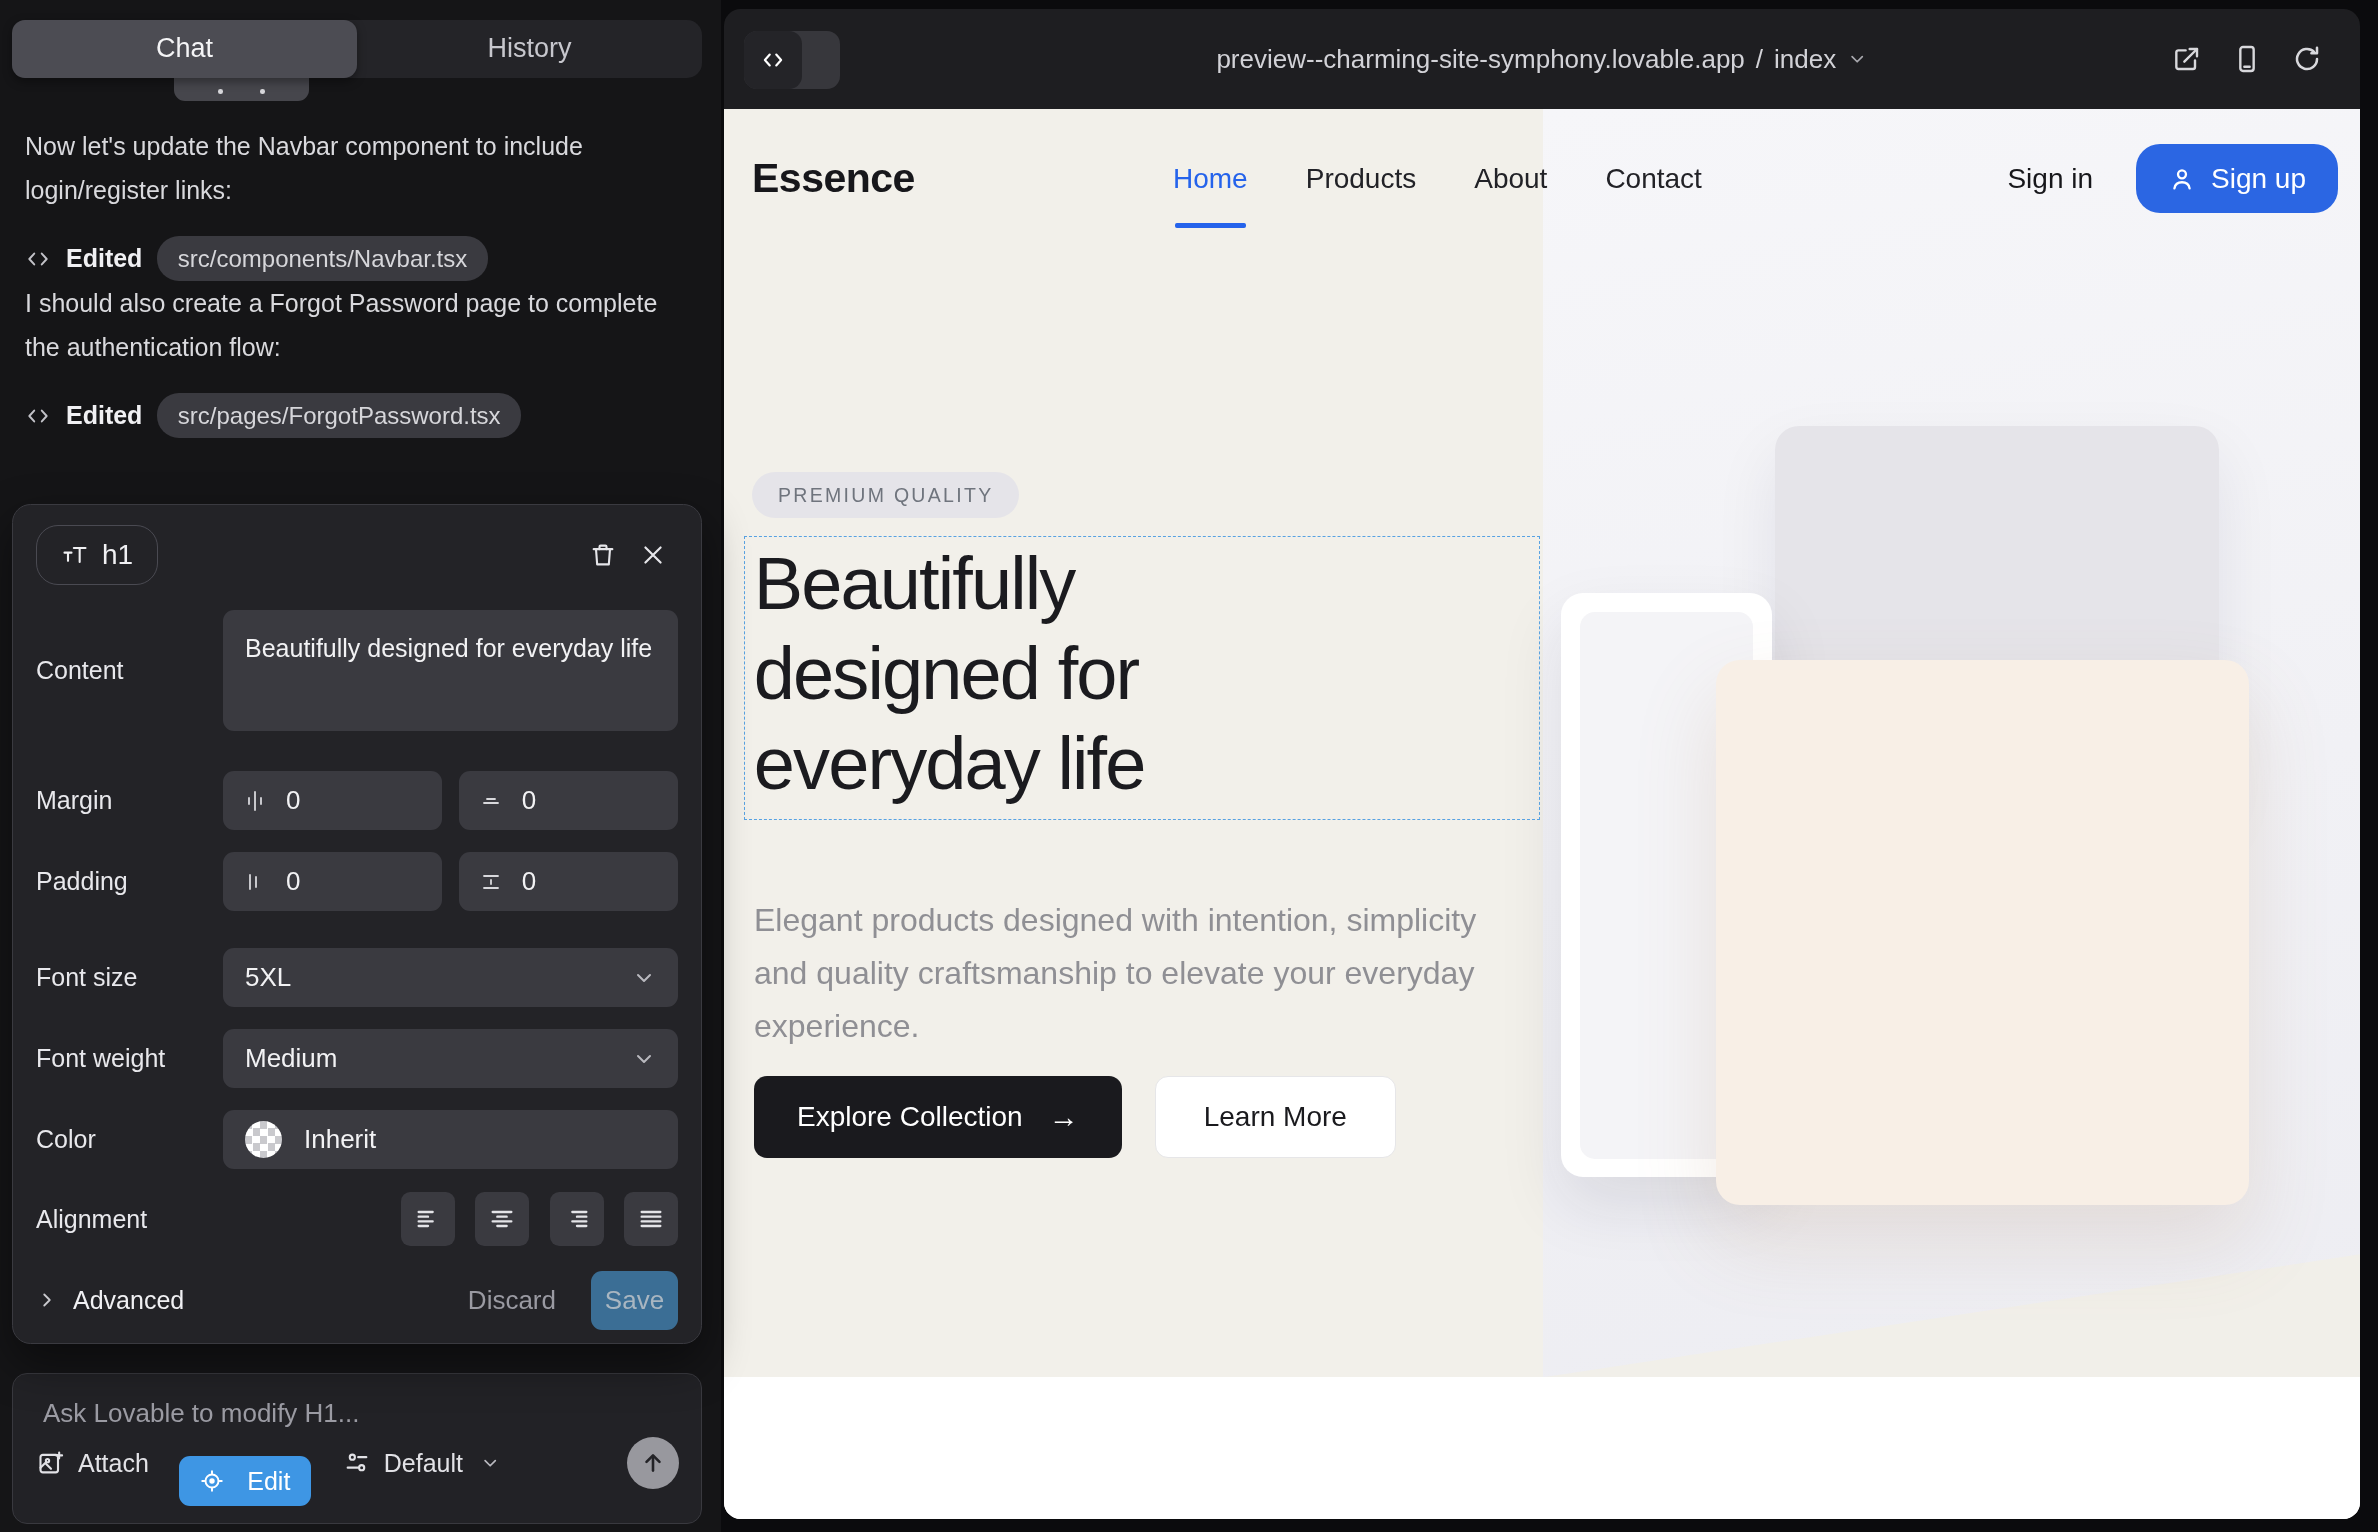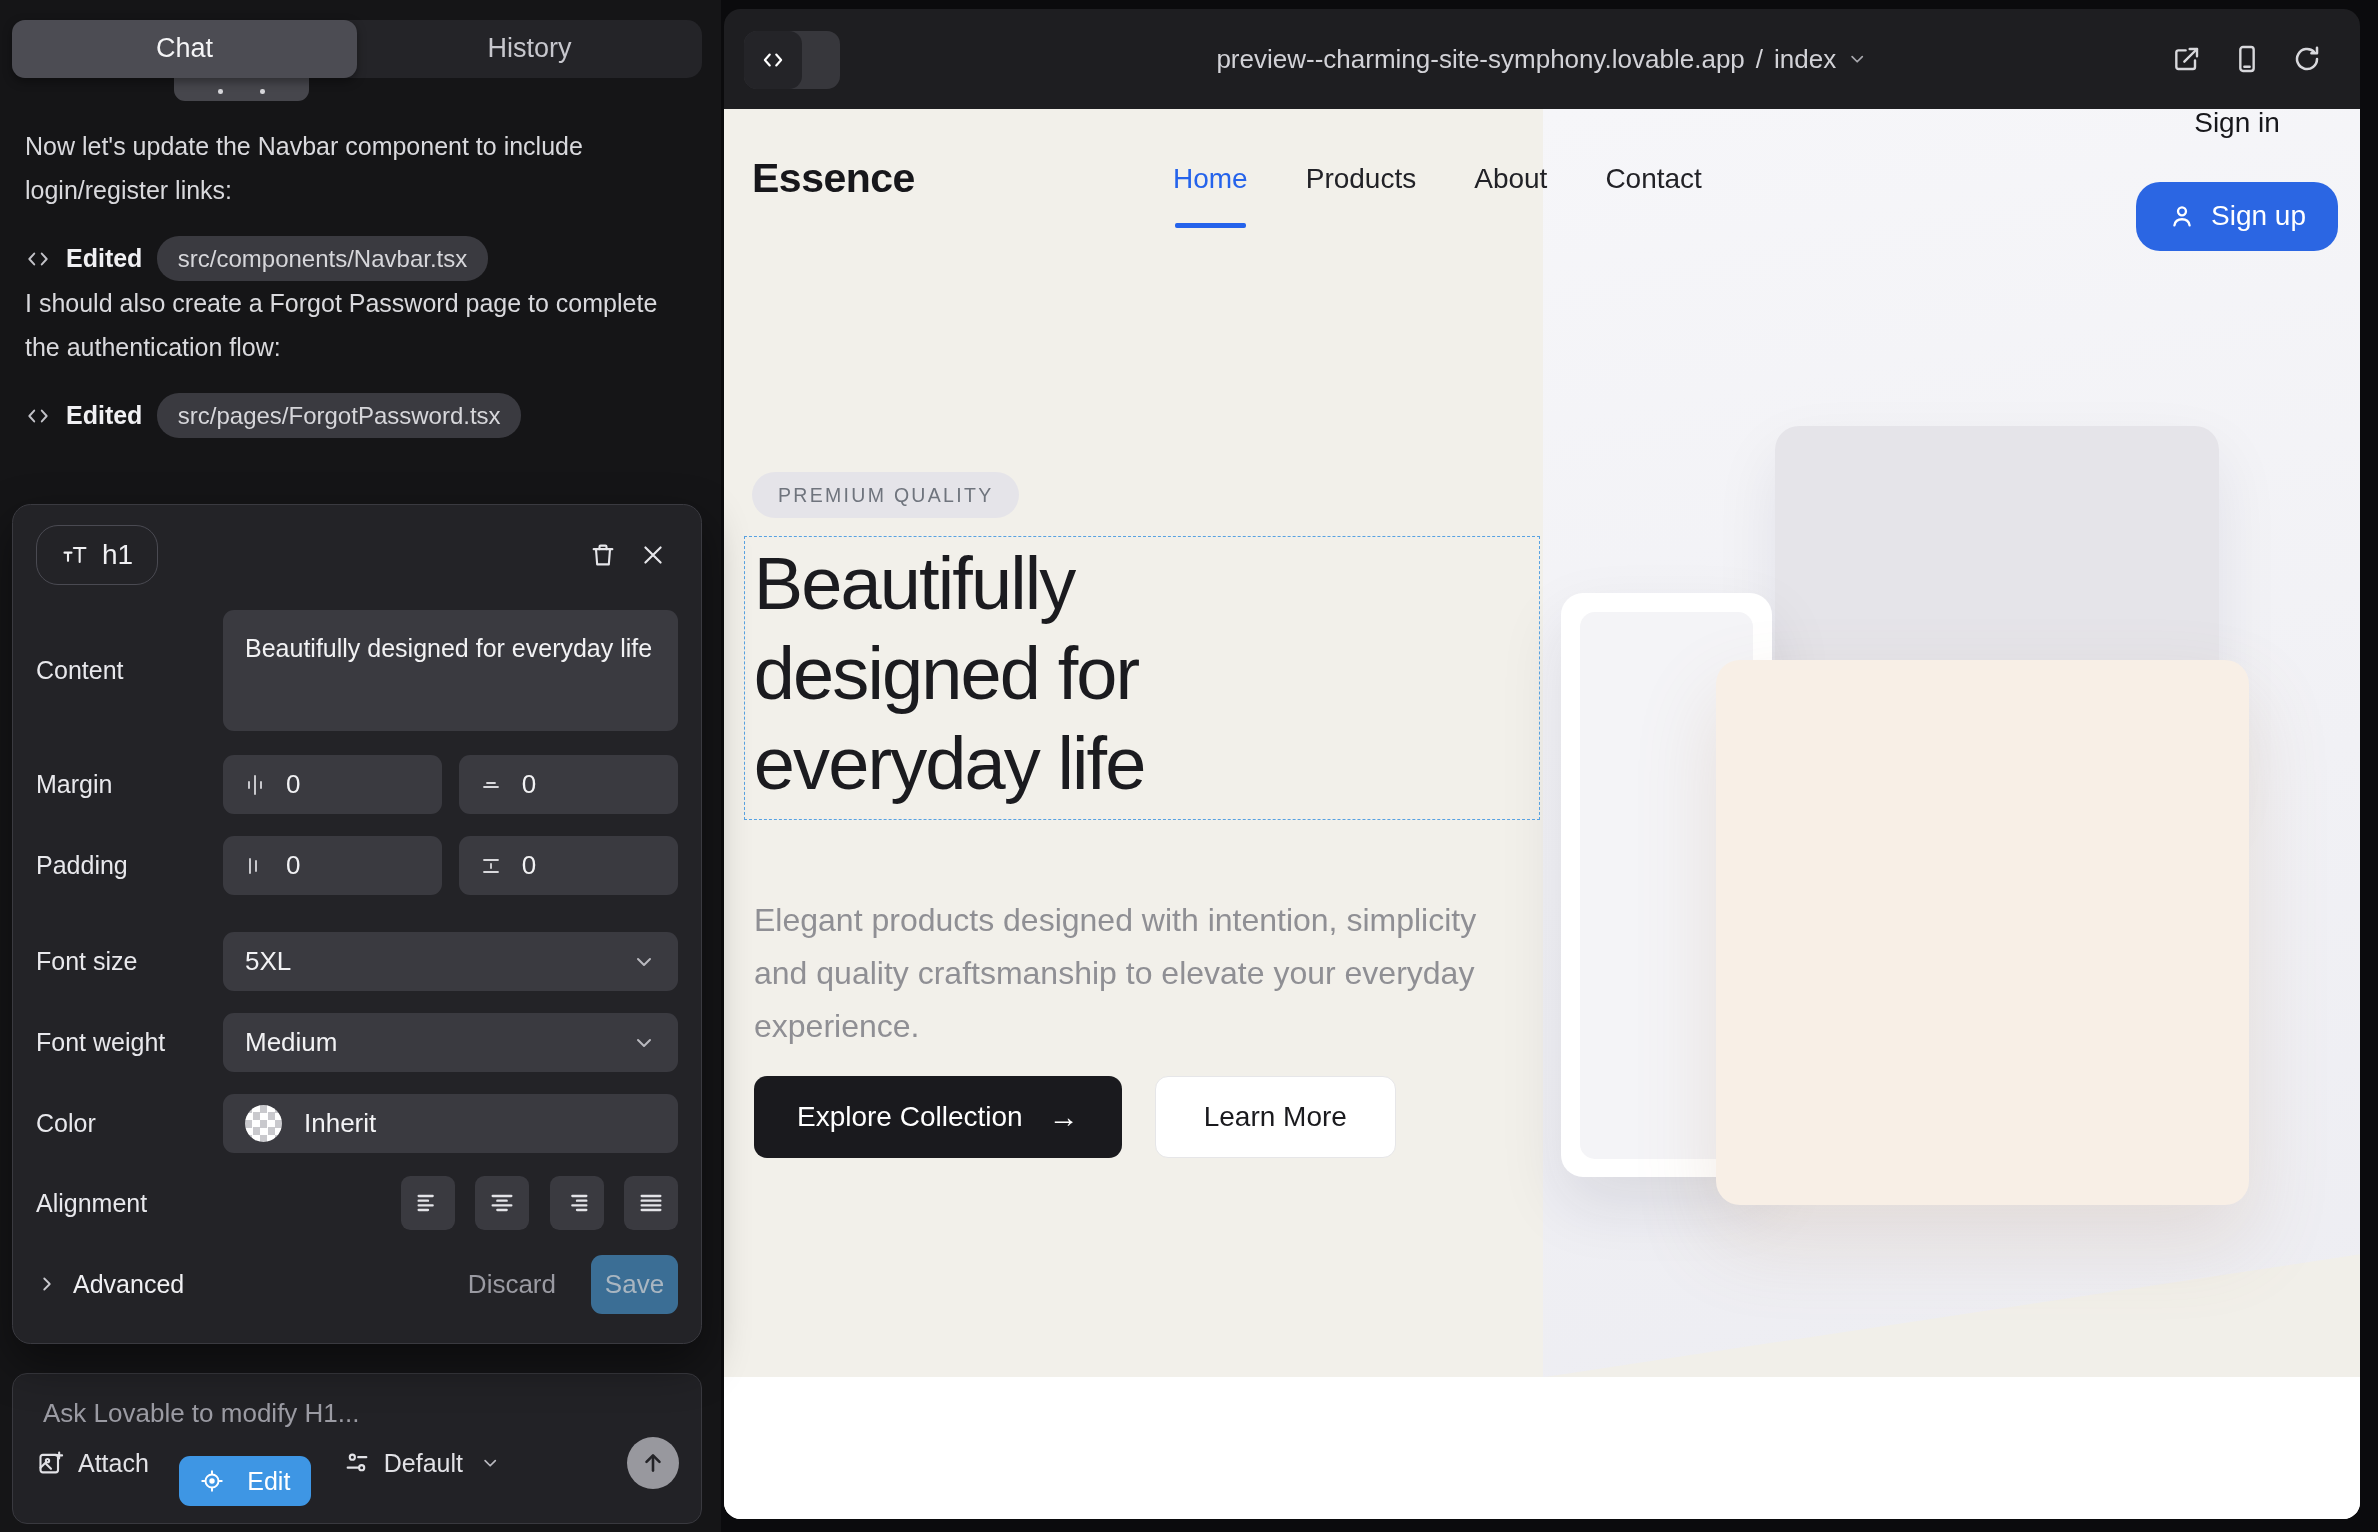--- a/index.html
+++ b/index.html
@@ -116,7 +116,7 @@
   .nav-link.active{color:#2563eb;}
   .nav-link.active::after{content:"";position:absolute;left:1.9px;right:1.9px;bottom:-33px;height:4.6px;
                           background:#2563eb;border-radius:1.9px;}
-  .nav-right{position:absolute;right:22px;display:flex;align-items:center;gap:43px;flex-direction:column;}
+  .nav-right{position:absolute;right:22px;display:flex;align-items:center;gap:43px;}
   .sign-in{font-size:28px;color:#17171b;cursor:pointer;}
   .sign-up{height:69px;background:#2b66e3;border:none;border-radius:24px;display:flex;
            align-items:center;gap:15px;padding:0 32px;color:#fff;font-size:28px;

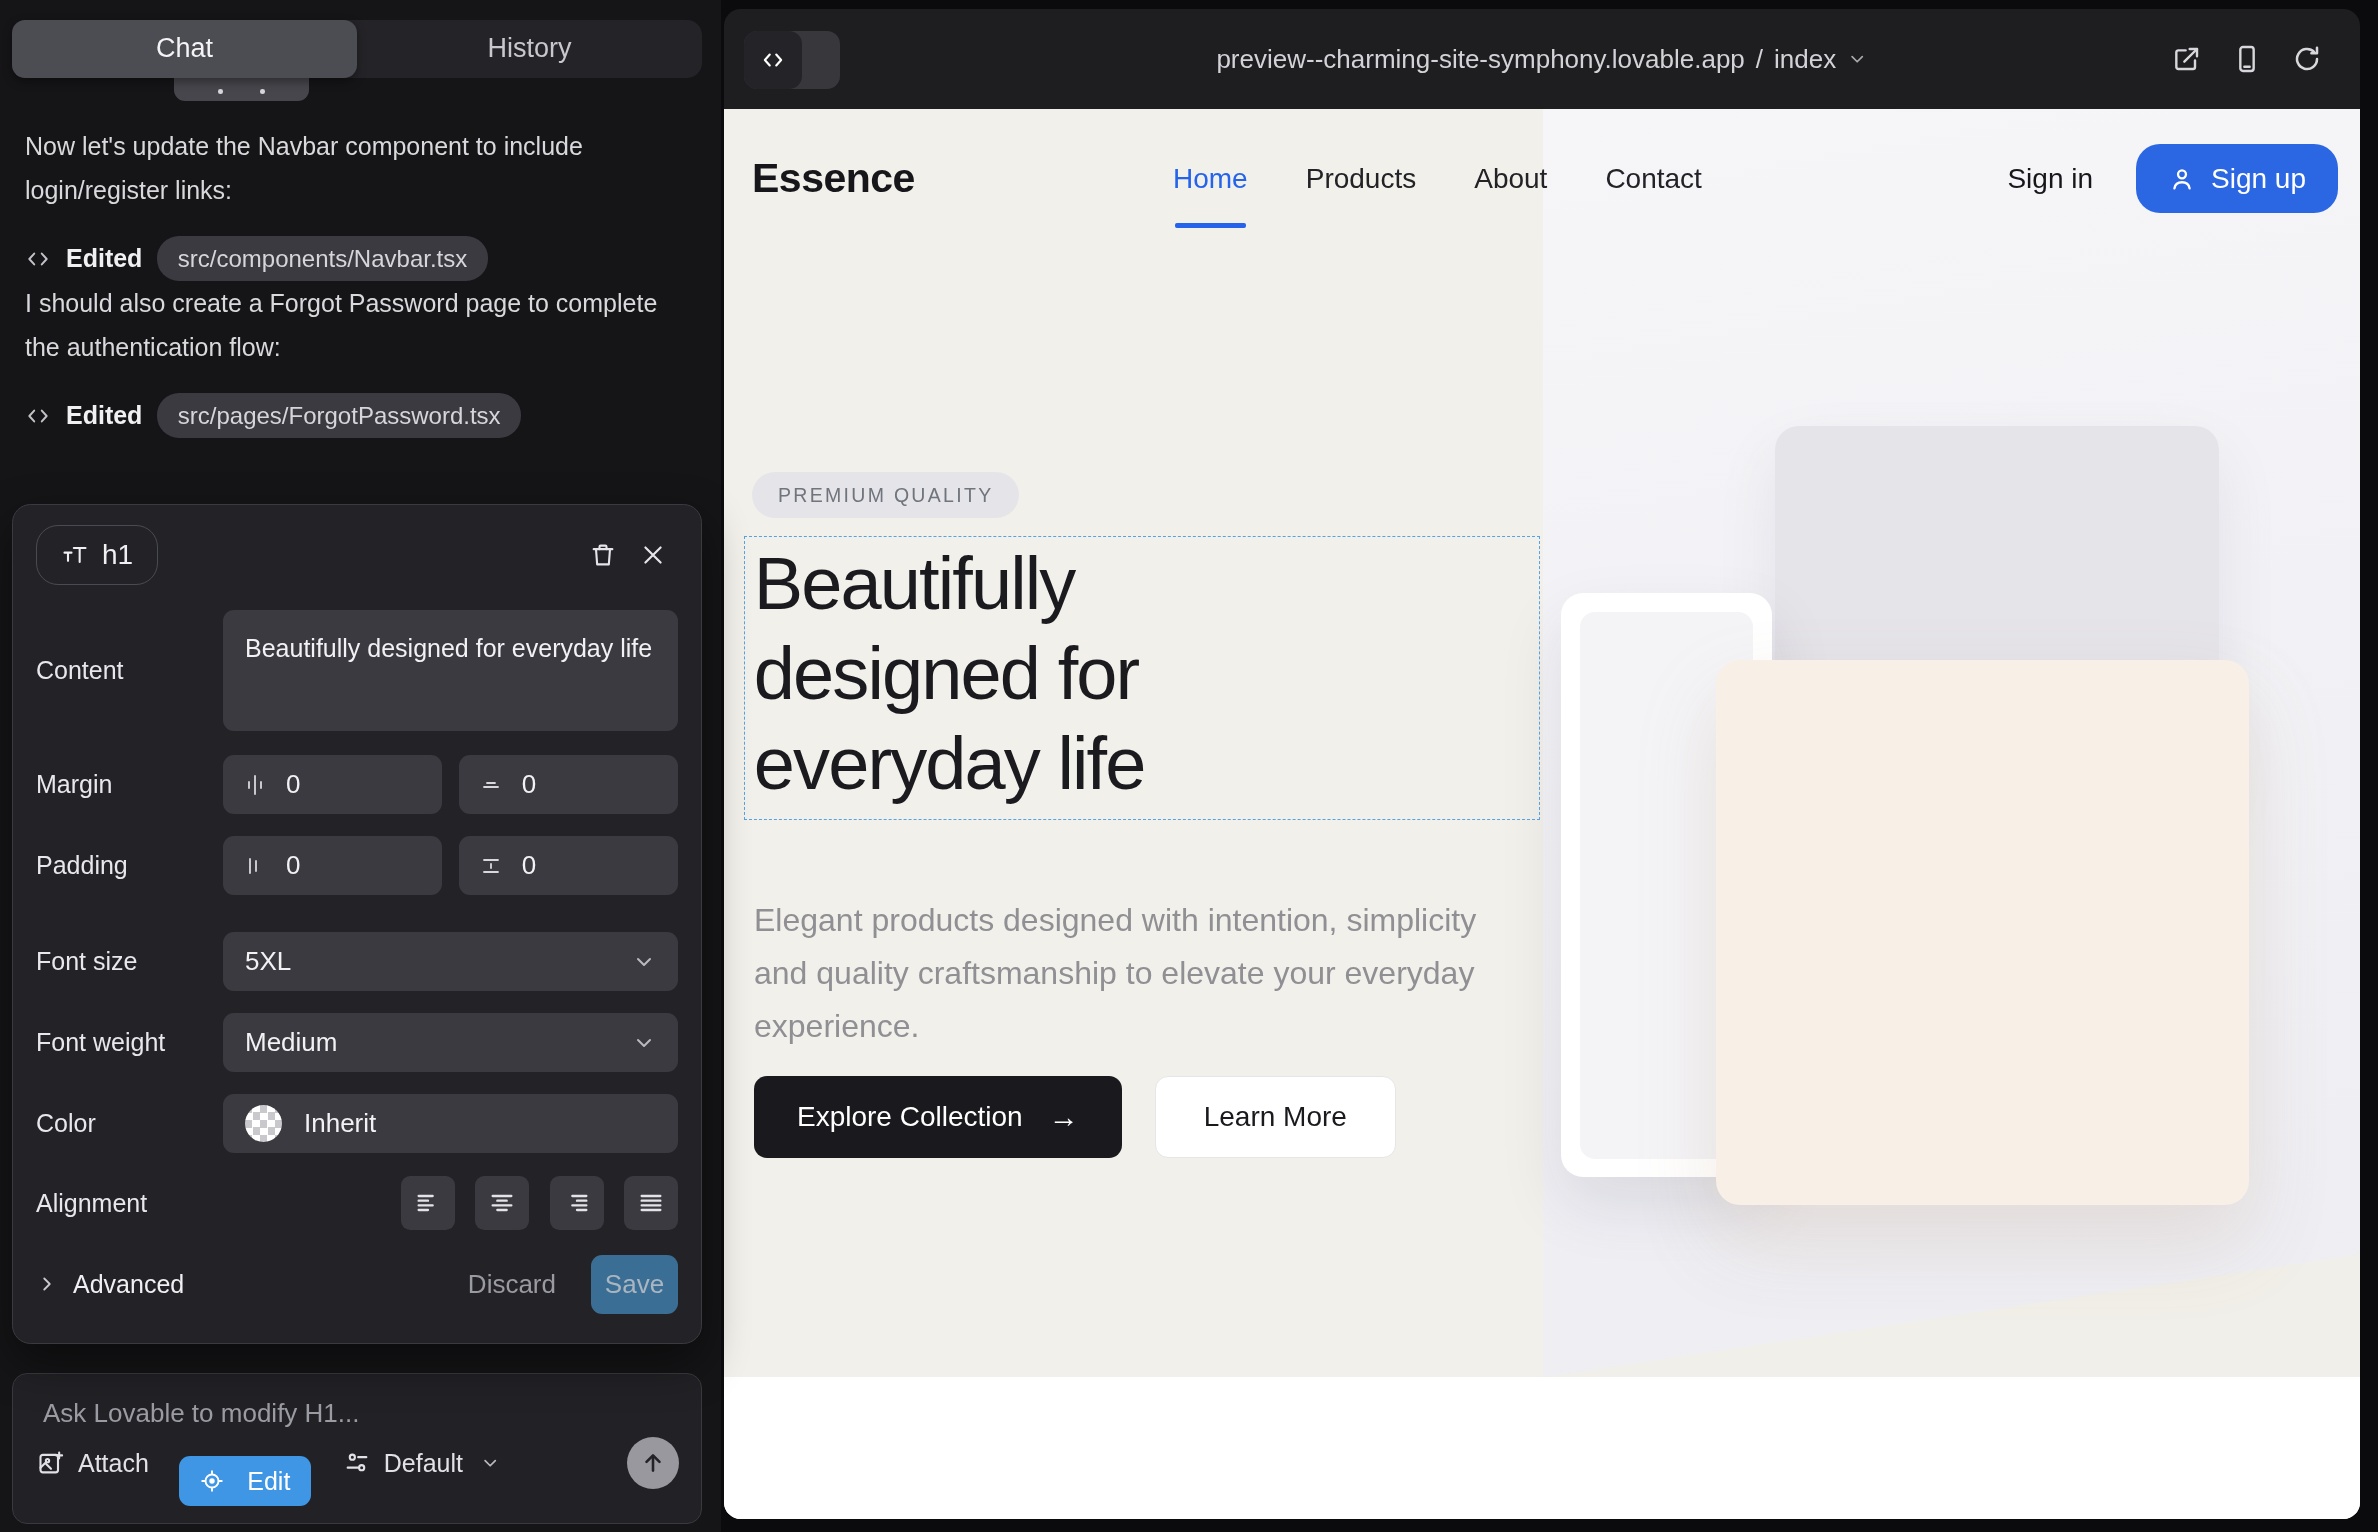--- a/index.html
+++ b/index.html
@@ -41,7 +41,7 @@
   .erow{display:flex;align-items:center;}
   .erow .lbl{flex:0 0 187px;font-size:25px;font-weight:500;color:#e8e8ec;}
   .erow .ctrl{flex:1;}
-  .row-content{height:121px;margin-bottom:24px;}
+  .row-content{height:121px;margin-bottom:40px;}
   .textarea{height:121px;background:#3a3a40;border-radius:11px;box-sizing:border-box;
             padding:16.7px 22px;font-size:25px;line-height:43px;color:#f2f2f4;}
   .row-std{height:59px;}

